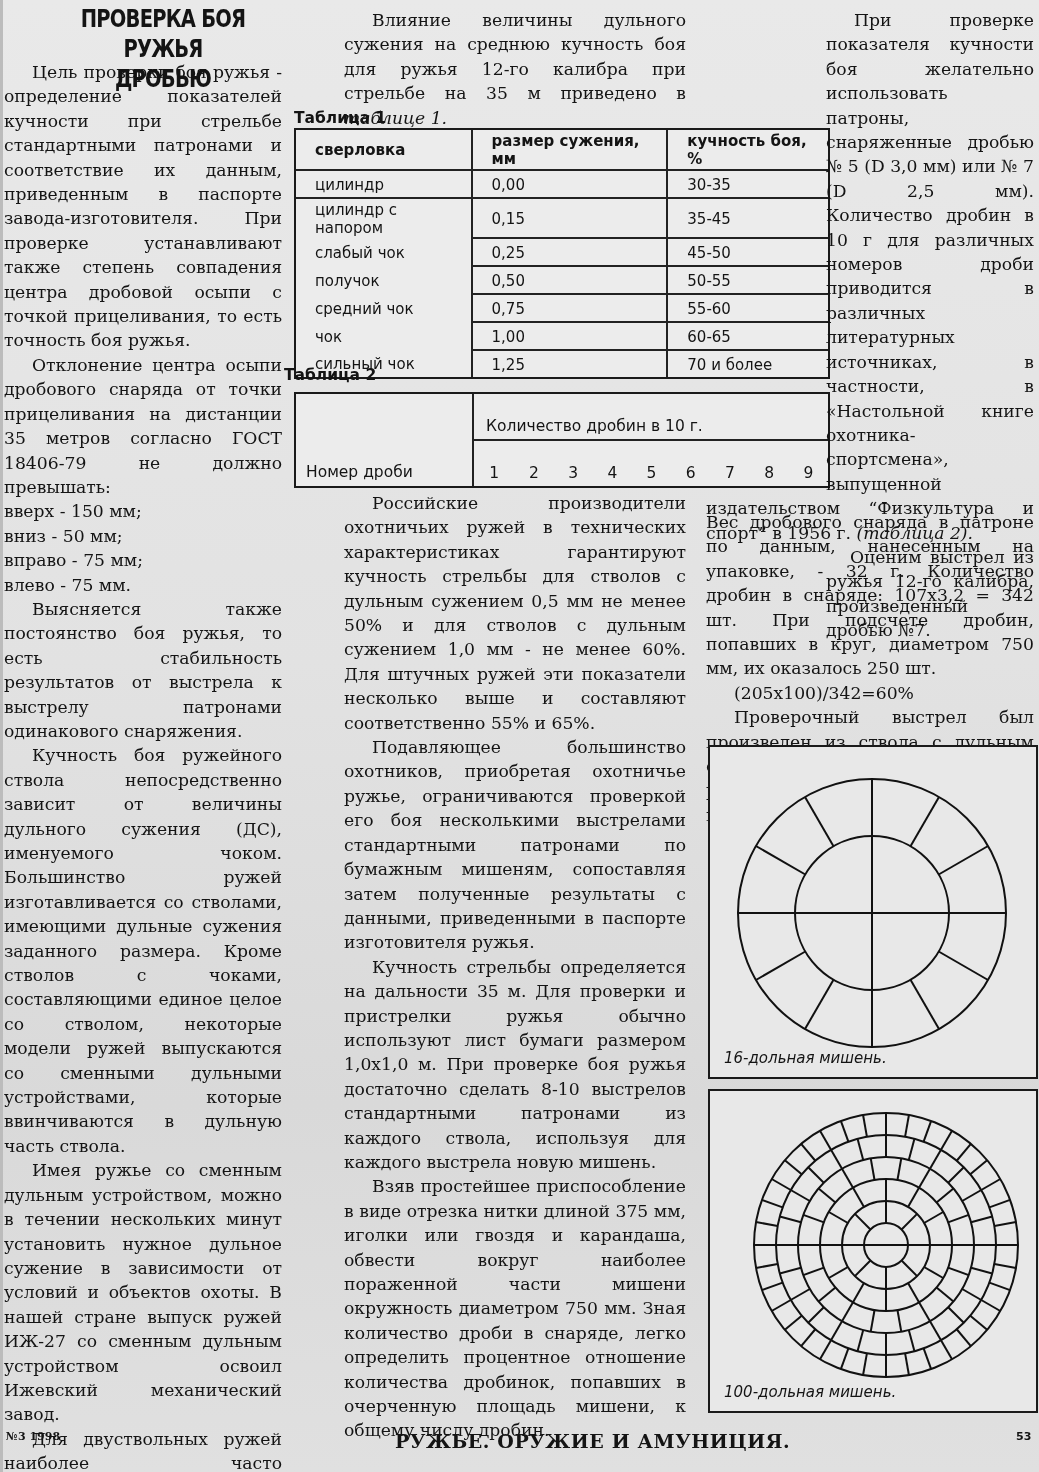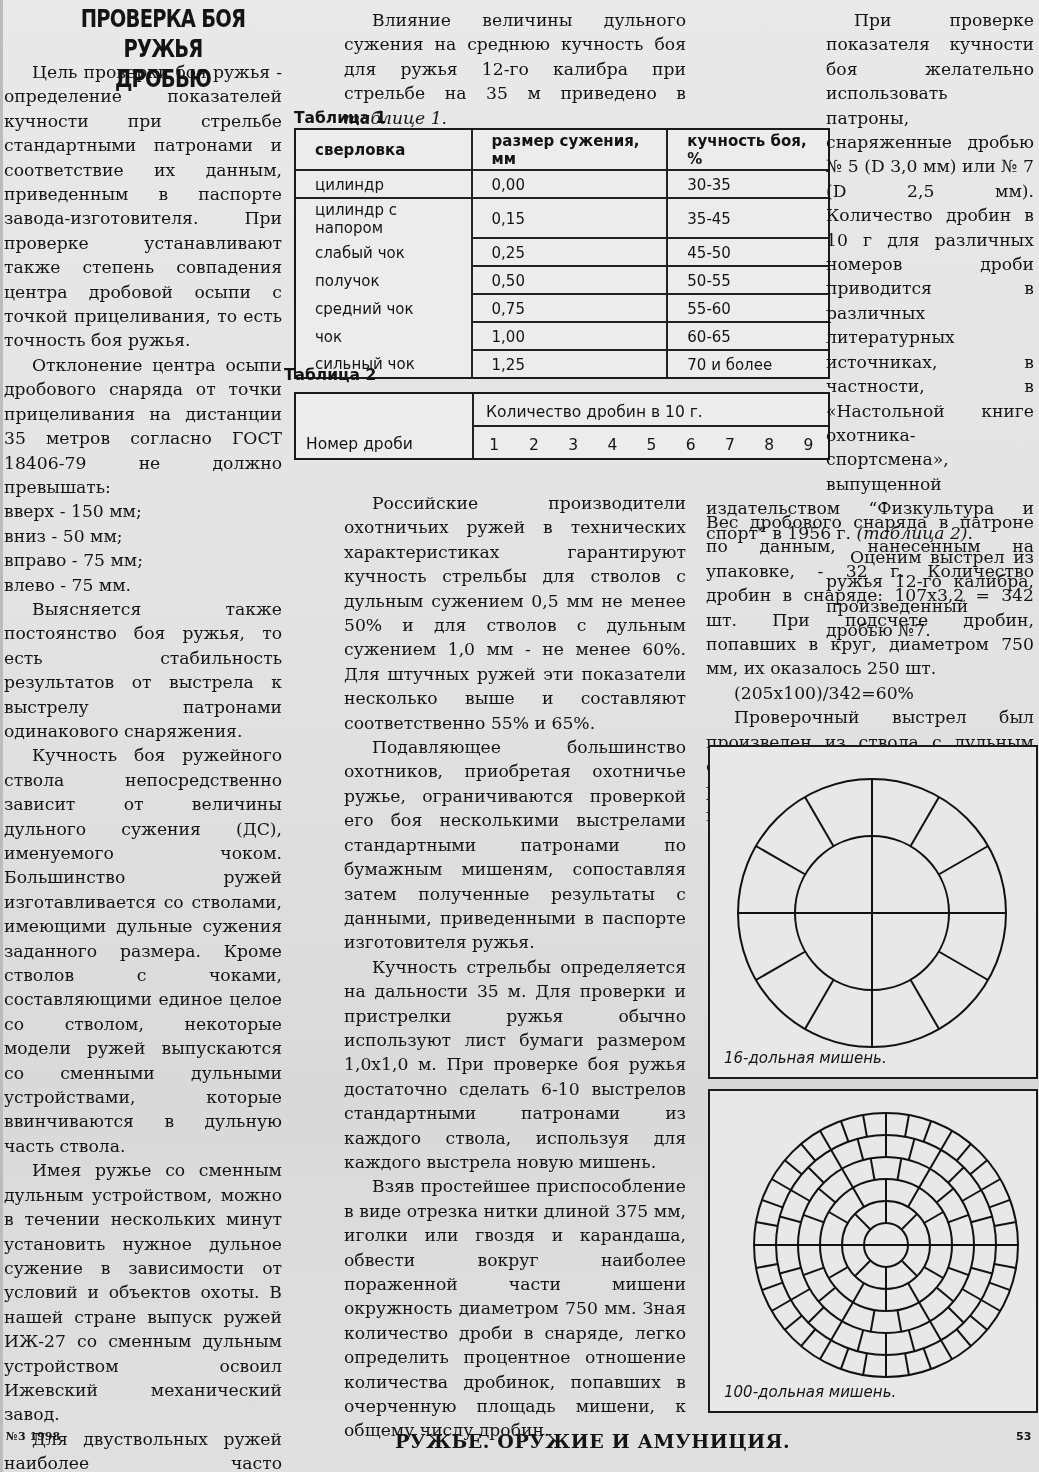--- a/index.html
+++ b/index.html
@@ -31,7 +31,7 @@
   .t1 tr:nth-child(n+2) td:first-child{box-shadow:inset 0 -2px 0 -0px transparent;}
   .t2{position:absolute;left:294px;top:392px;width:532px;border:2px solid #1a1a1a;background:#ececec;}
   .t2 table{width:100%;font-size:15.5px;}
-  .t2 td{padding:6px 4px 2px 4px;height:23px;margin-top:17px;}
+  .t2 td{padding:20px 4px 2px 4px;height:23px;margin-top:17px;}
   .t2 .lbl{padding-left:10px;border-right:2px solid #222;width:162px;white-space:nowrap;}
   .t2 .hdr{text-align:left;padding-left:12px;border-bottom:2px solid #222;}
   .t2 .num{text-align:center;}

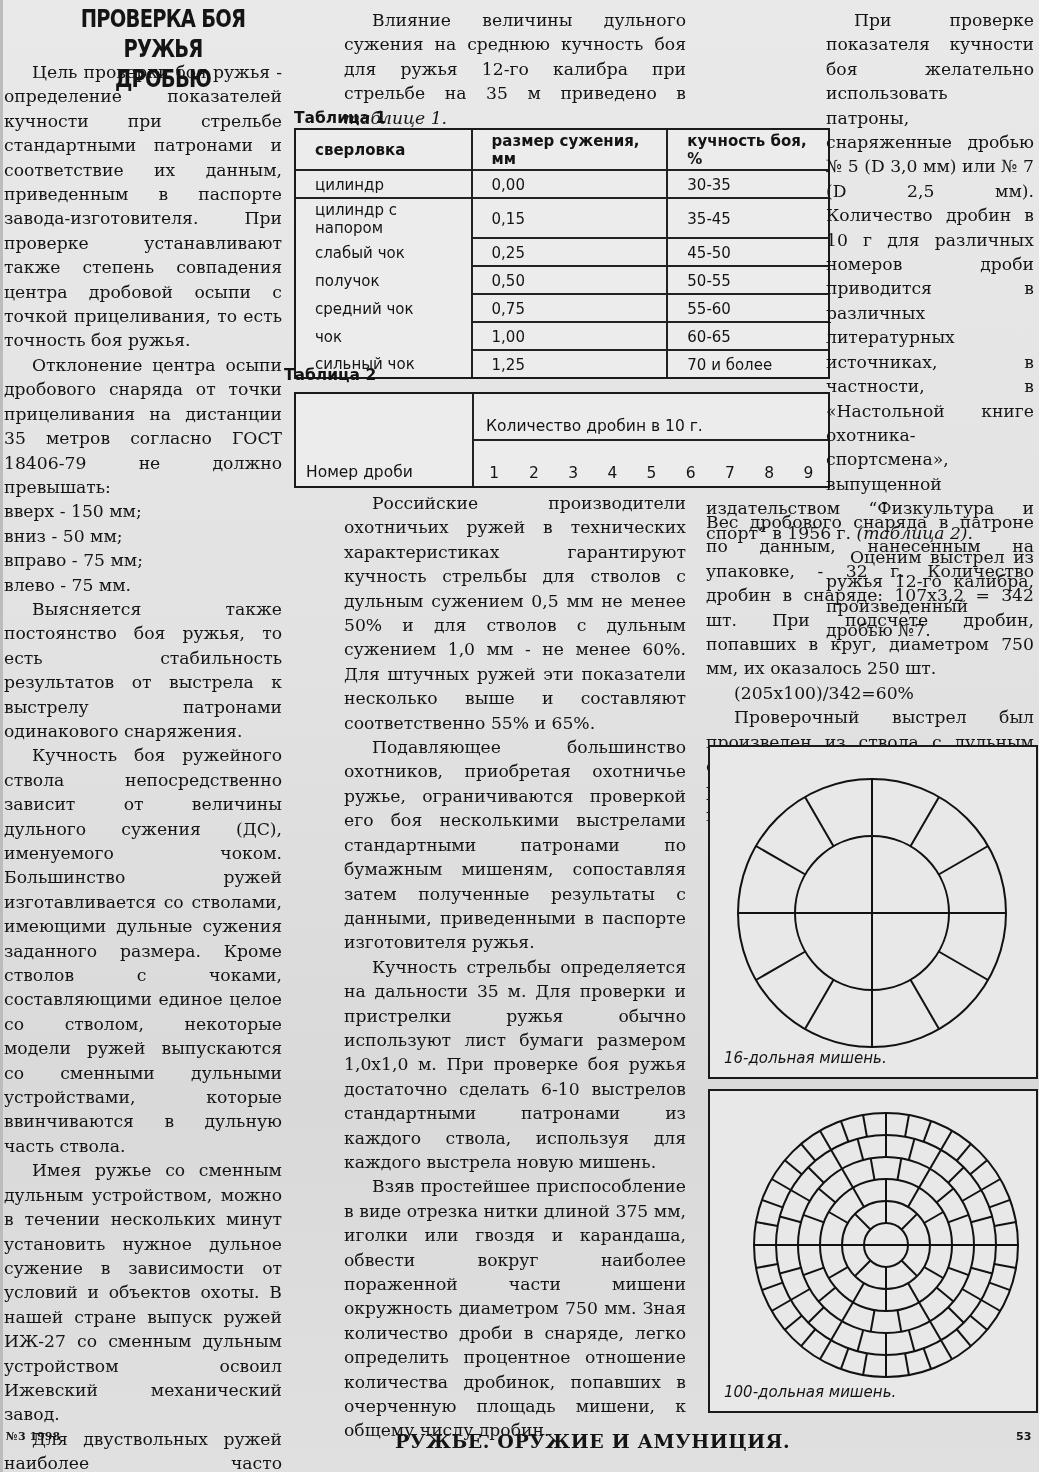--- a/index.html
+++ b/index.html
@@ -153,7 +153,7 @@
   <div class="col col2">
     <p>Российские производители охотничьих ружей в технических характеристиках гарантируют кучность стрельбы для стволов с дульным сужением 0,5 мм не менее 50% и для стволов с дульным сужением 1,0 мм - не менее 60%. Для штучных ружей эти показатели несколько выше и составляют соответственно 55% и 65%.</p>
     <p>Подавляющее большинство охотников, приобретая охотничье ружье, ограничиваются проверкой его боя несколькими выстрелами стандартными патронами по бумажным мишеням, сопоставляя затем полученные результаты с данными, приведенными в паспорте изготовителя ружья.</p>
-    <p>Кучность стрельбы определяется на дальности 35 м. Для проверки и пристрелки ружья обычно используют лист бумаги размером 1,0х1,0 м. При проверке боя ружья достаточно сделать 6-10 выстрелов стандартными патронами из каждого ствола, используя для каждого выстрела новую мишень.</p>
+    <p>Кучность стрельбы определяется на дальности 35 м. Для проверки и пристрелки ружья обычно используют лист бумаги размером 1,0х1,0 м. При проверке боя ружья достаточно сделать 8-10 выстрелов стандартными патронами из каждого ствола, используя для каждого выстрела новую мишень.</p>
     <p>Взяв простейшее приспособление в виде отрезка нитки длиной 375 мм, иголки или гвоздя и карандаша, обвести вокруг наиболее пораженной части мишени окружность диаметром 750 мм. Зная количество дроби в снаряде, легко определить процентное отношение количества дробинок, попавших в очерченную площадь мишени, к общему числу дробин.</p>
   </div>
 

